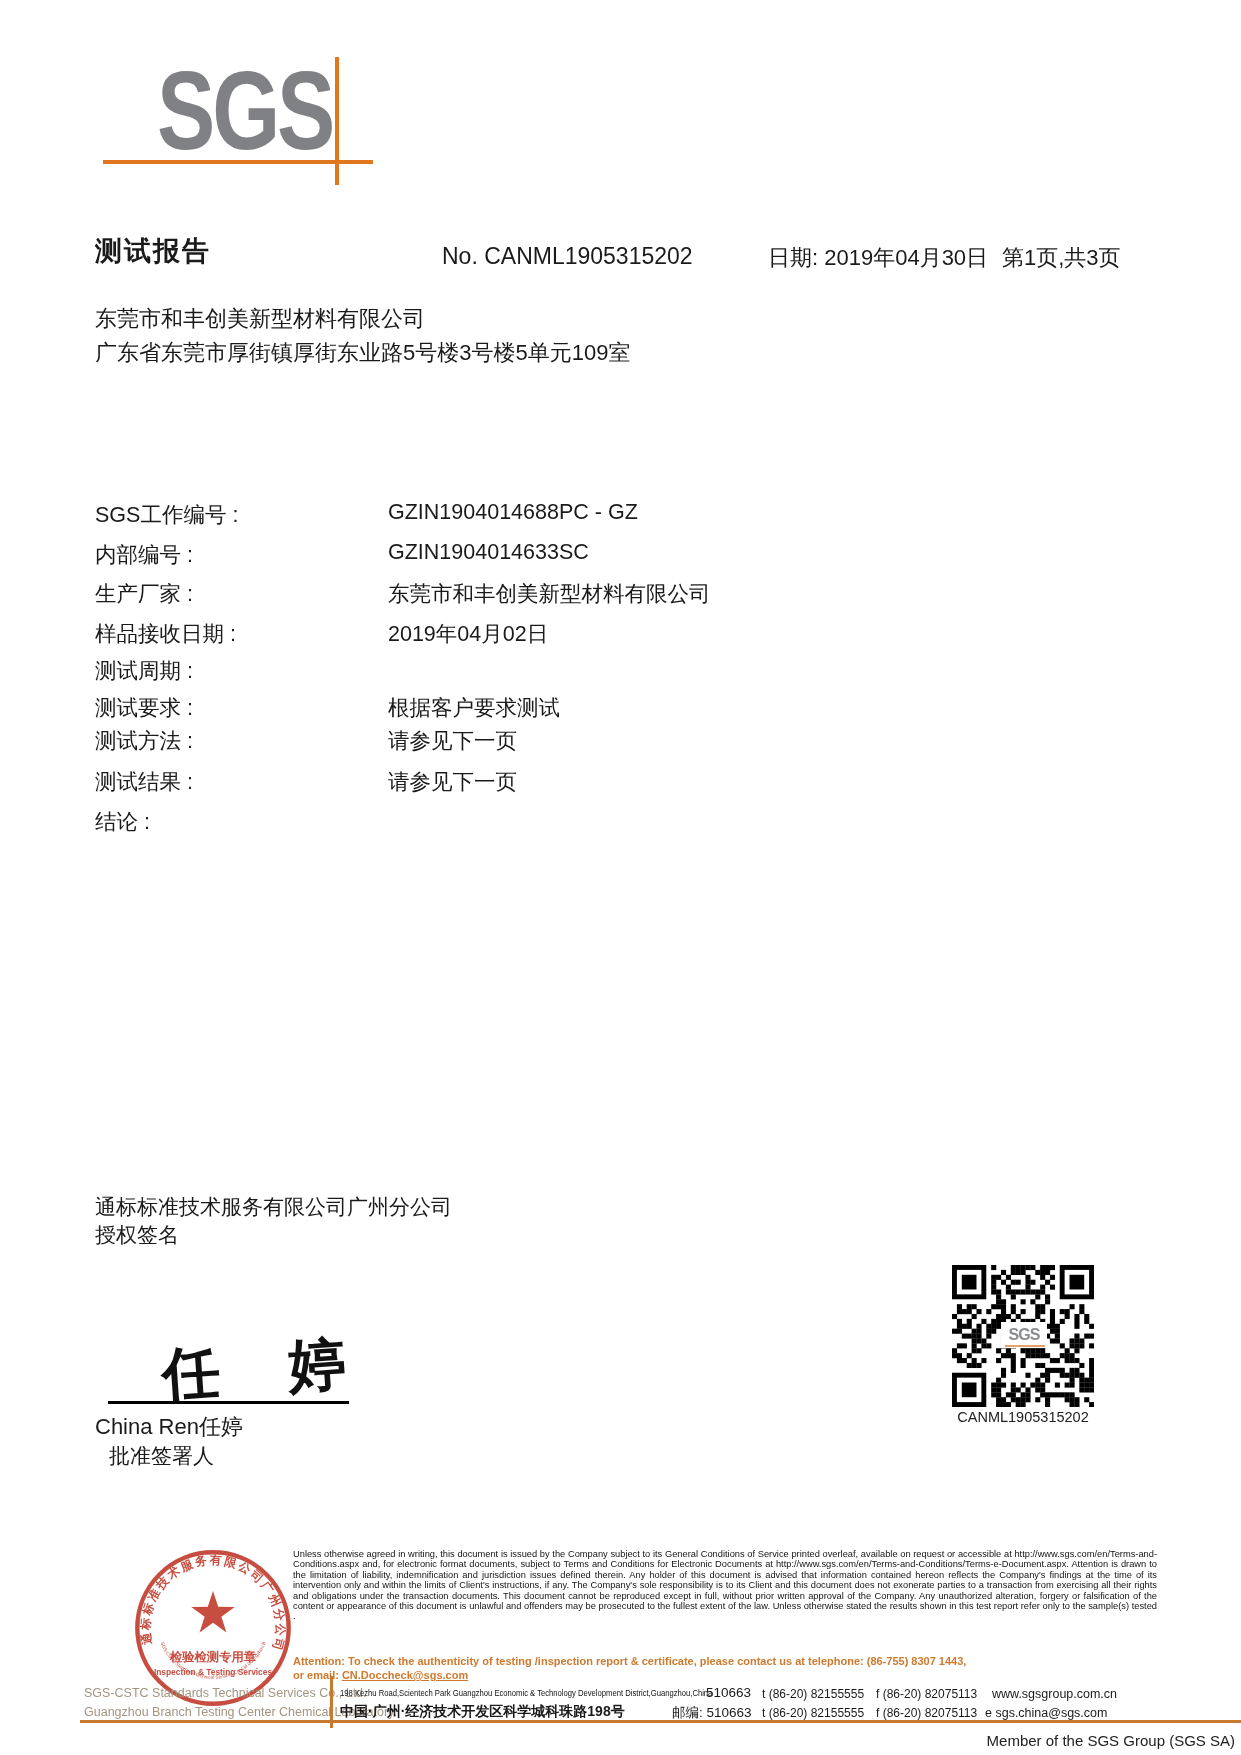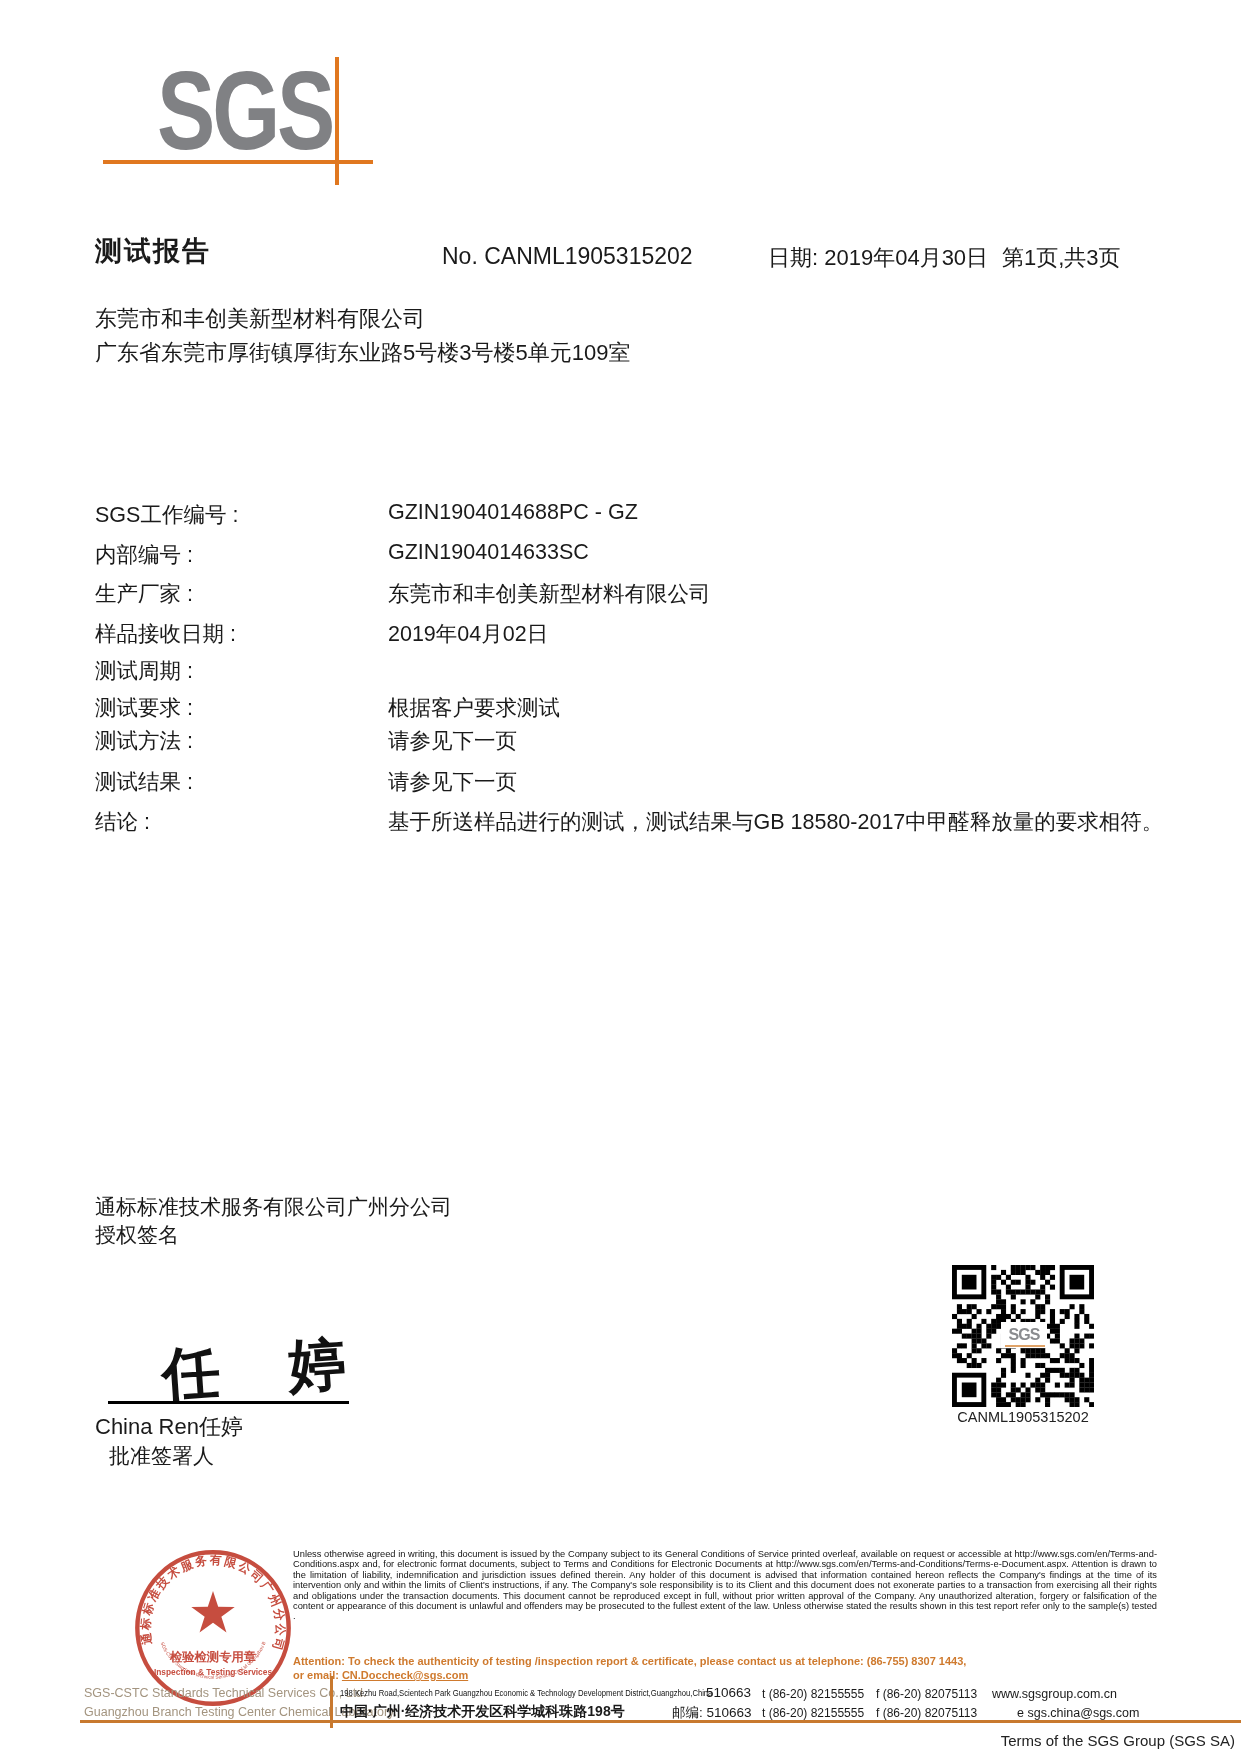--- a/index.html
+++ b/index.html
@@ -109,7 +109,6 @@
   <div class="abs flabel r7">测试结果 :</div>
   <div class="abs fvalue r7">请参见下一页</div>
   <div class="abs flabel r8">结论 :</div>
-  <div class="abs fvalue r8">基于所送样品进行的测试，测试结果与GB 18580-2017中甲醛释放量的要求相符。</div>
 
   <div class="abs sig-company">通标标准技术服务有限公司广州分公司</div>
   <div class="abs sig-label">授权签名</div>

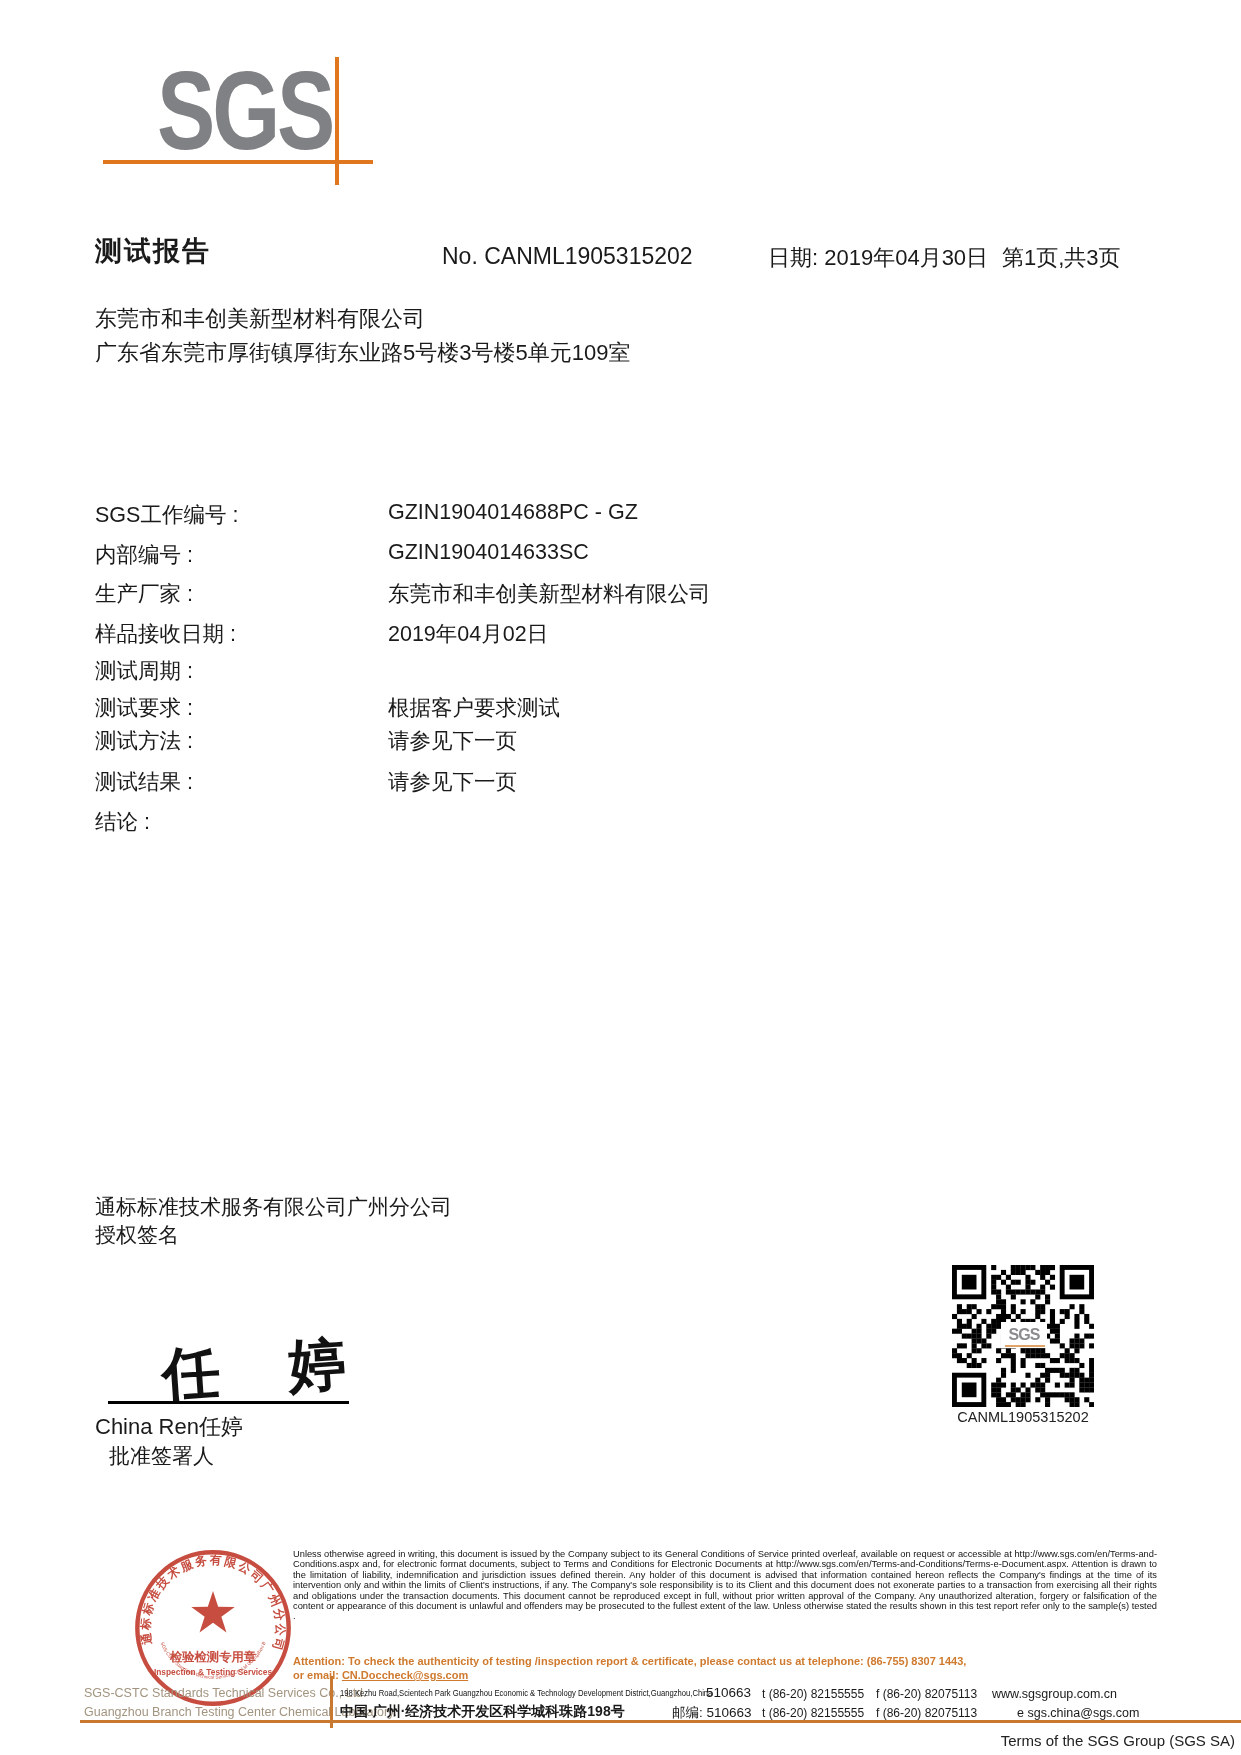--- a/index.html
+++ b/index.html
@@ -73,7 +73,7 @@
   .zip-cn   { left:672px; top:1704px; font-size:13.5px; }
   .tel-2    { left:762px; top:1706px; font-size:12px; }
   .fax-2    { left:876px; top:1706px; font-size:12px; }
-  .email-2  { left:1017px; top:1706px; font-size:12.5px; }
+  .email-2  { left:985px; top:1706px; font-size:12.5px; }
   .member   { right:6px; top:1732px; font-size:15px; color:#222; }
 </style>
 </head>

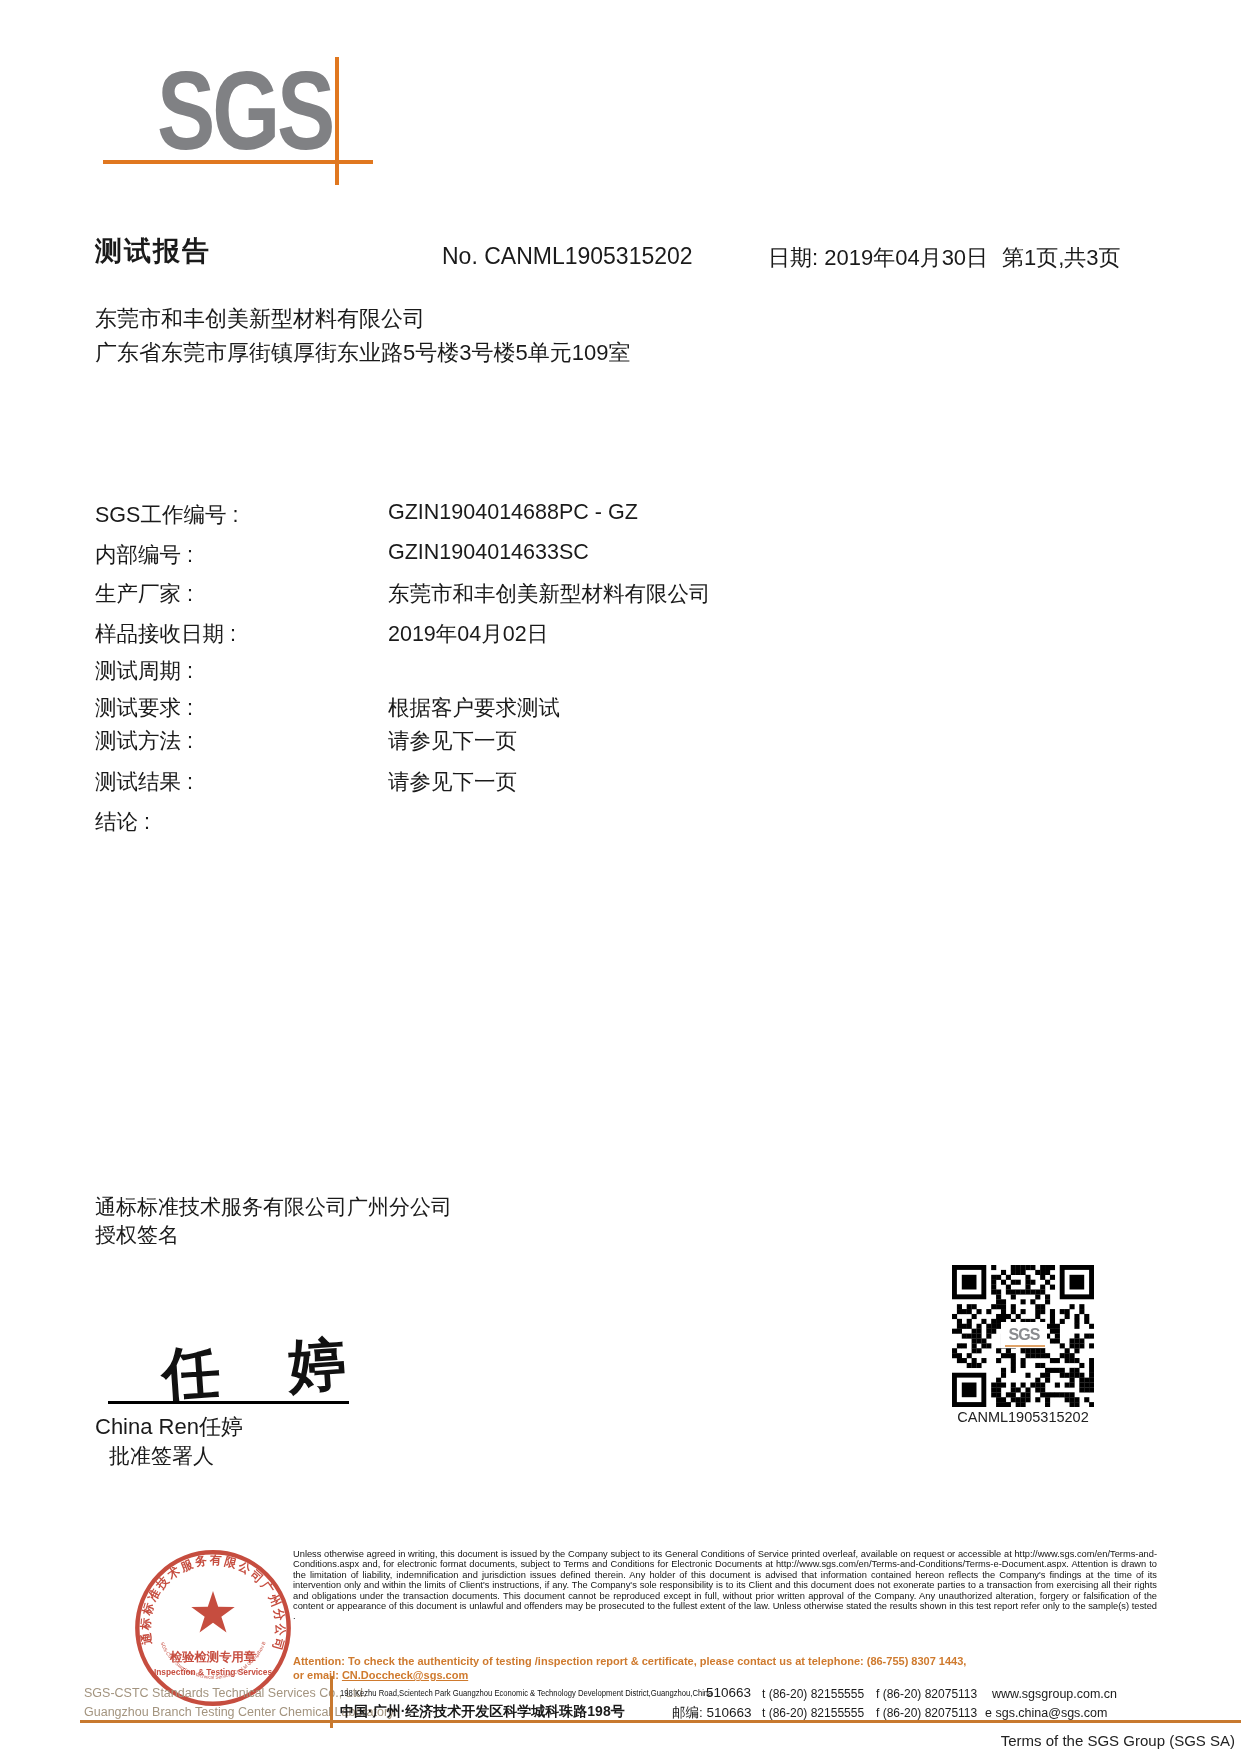--- a/index.html
+++ b/index.html
@@ -484,7 +484,7 @@
   <div class="abs fax-2">f  (86-20) 82075113</div>
   <div class="abs email-2">e  sgs.china@sgs.com</div>
 
-  <div class="abs member">Terms of the SGS Group (SGS SA)</div>
+  <div class="abs member">Member of the SGS Group (SGS SA)</div>
 </div>
 
 </body></html>

